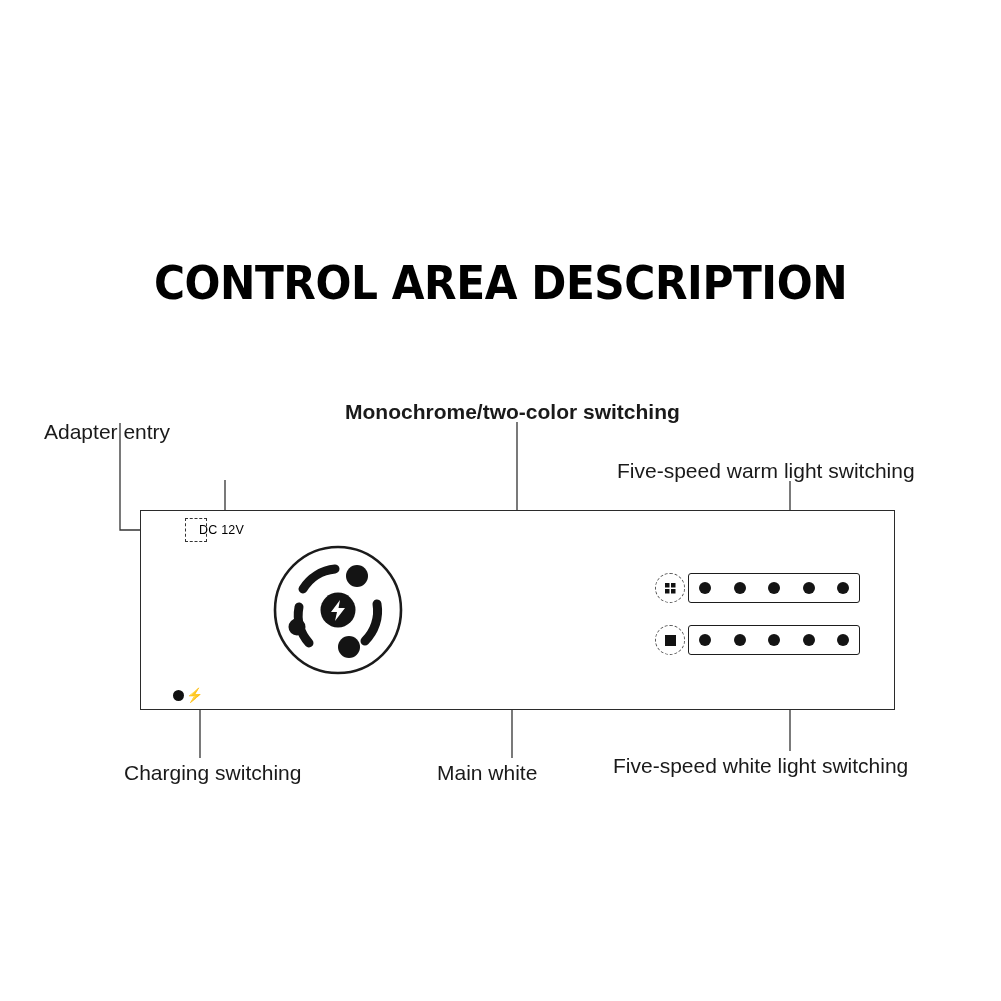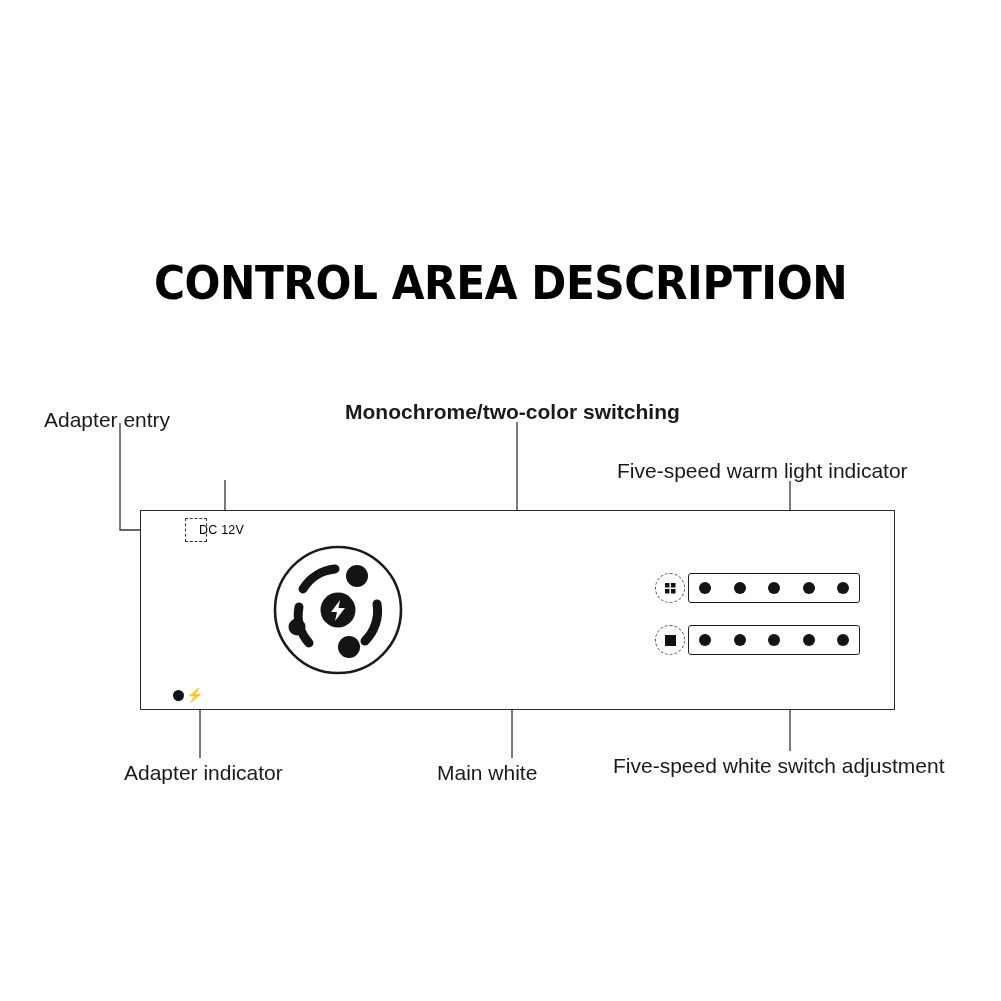--- a/index.html
+++ b/index.html
@@ -46,7 +46,7 @@
     white-space: nowrap;
     font-family: "Liberation Sans", sans-serif;
   }
-  #lbl-adapter      { left: 44px;  top: 390px; }
+  #lbl-adapter      { left: 44px;  top: 402px; }
   #lbl-wireless     { left: 148px; top: 440px; }
   #lbl-mono         { left: 345px; top: 382px; font-weight: bold; }
   #lbl-warm         { left: 617px; top: 441px; }

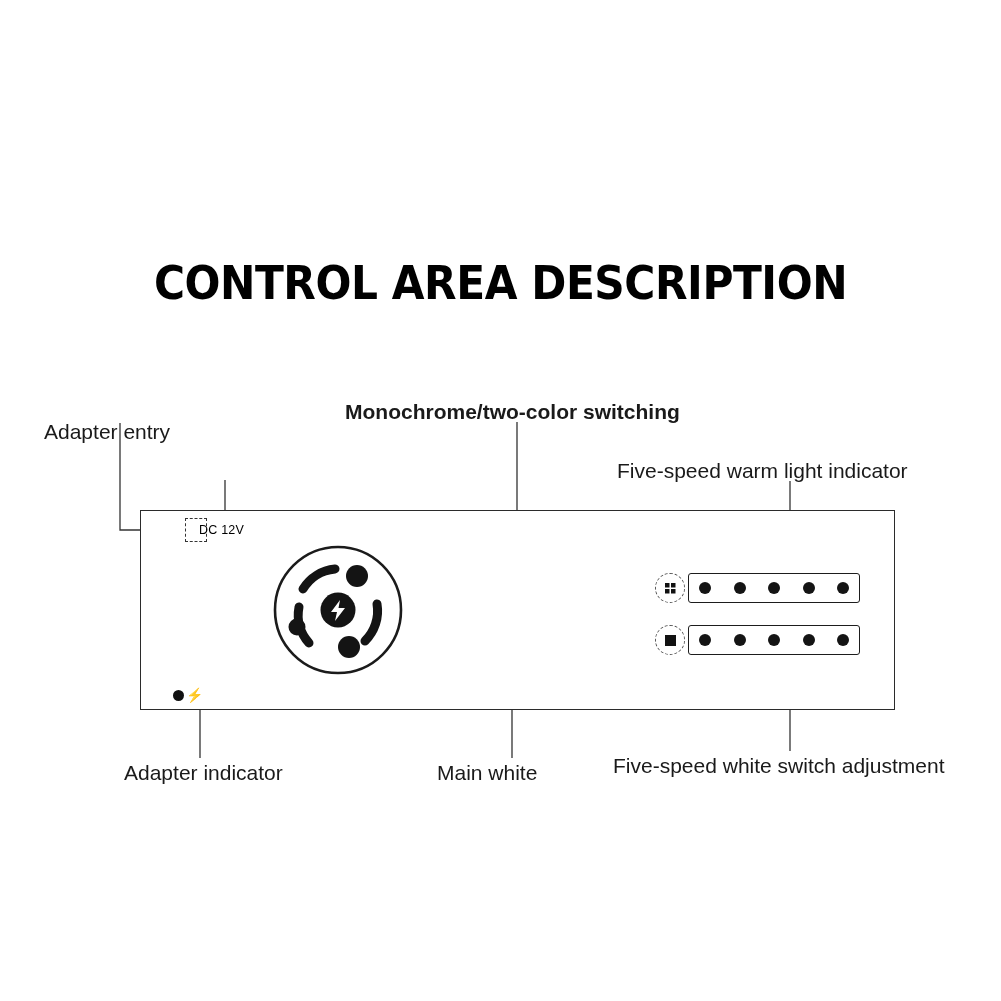--- a/index.html
+++ b/index.html
@@ -243,7 +243,7 @@
 
   <div class="lbl" id="lbl-adapter">Adapter entry</div>
   <div class="lbl" id="lbl-mono">Monochrome/two-color switching</div>
-  <div class="lbl" id="lbl-warm">Five-speed warm light indicator</div>
+  <div class="lbl" id="lbl-warm">Five-speed warm light switching</div>
   <div class="lbl" id="lbl-charging">Adapter indicator</div>
   <div class="lbl" id="lbl-main">Main white</div>
   <div class="lbl" id="lbl-white">Five-speed white switch adjustment</div>

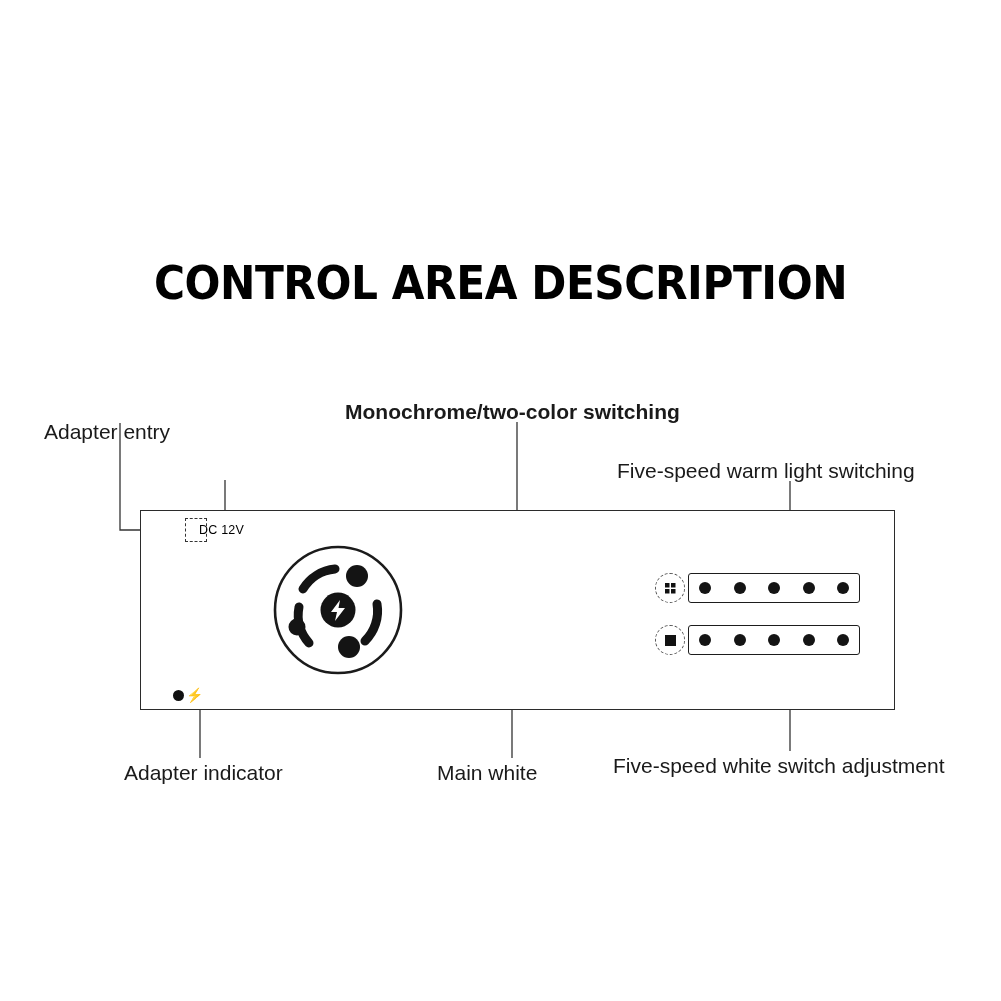--- a/index.html
+++ b/index.html
@@ -244,7 +244,7 @@
   <div class="lbl" id="lbl-adapter">Adapter entry</div>
   <div class="lbl" id="lbl-mono">Monochrome/two-color switching</div>
   <div class="lbl" id="lbl-warm">Five-speed warm light switching</div>
-  <div class="lbl" id="lbl-charging">Adapter indicator</div>
+  <div class="lbl" id="lbl-charging">Charging switching</div>
   <div class="lbl" id="lbl-main">Main white</div>
   <div class="lbl" id="lbl-white">Five-speed white switch adjustment</div>
 

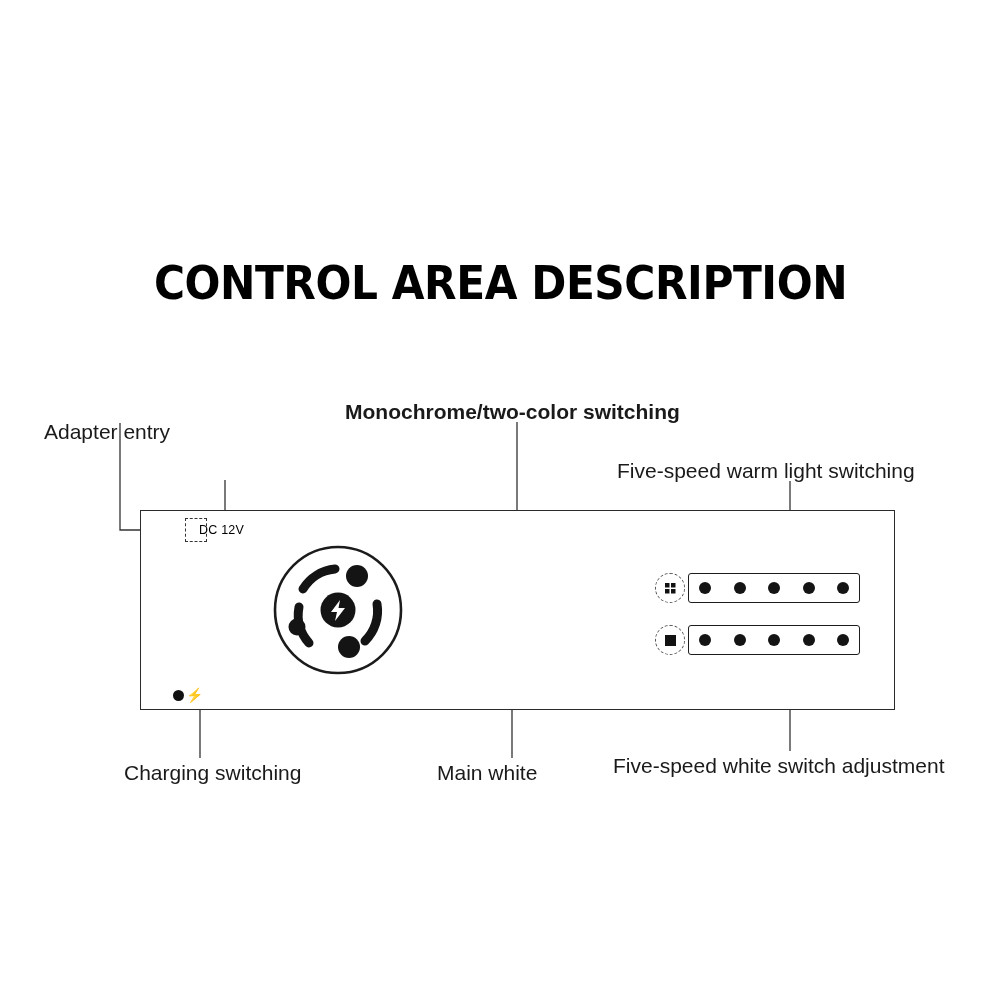--- a/index.html
+++ b/index.html
@@ -246,7 +246,7 @@
   <div class="lbl" id="lbl-warm">Five-speed warm light switching</div>
   <div class="lbl" id="lbl-charging">Charging switching</div>
   <div class="lbl" id="lbl-main">Main white</div>
-  <div class="lbl" id="lbl-white">Five-speed white switch adjustment</div>
+  <div class="lbl" id="lbl-white">Five-speed white light switching</div>
 
 </div>
 

